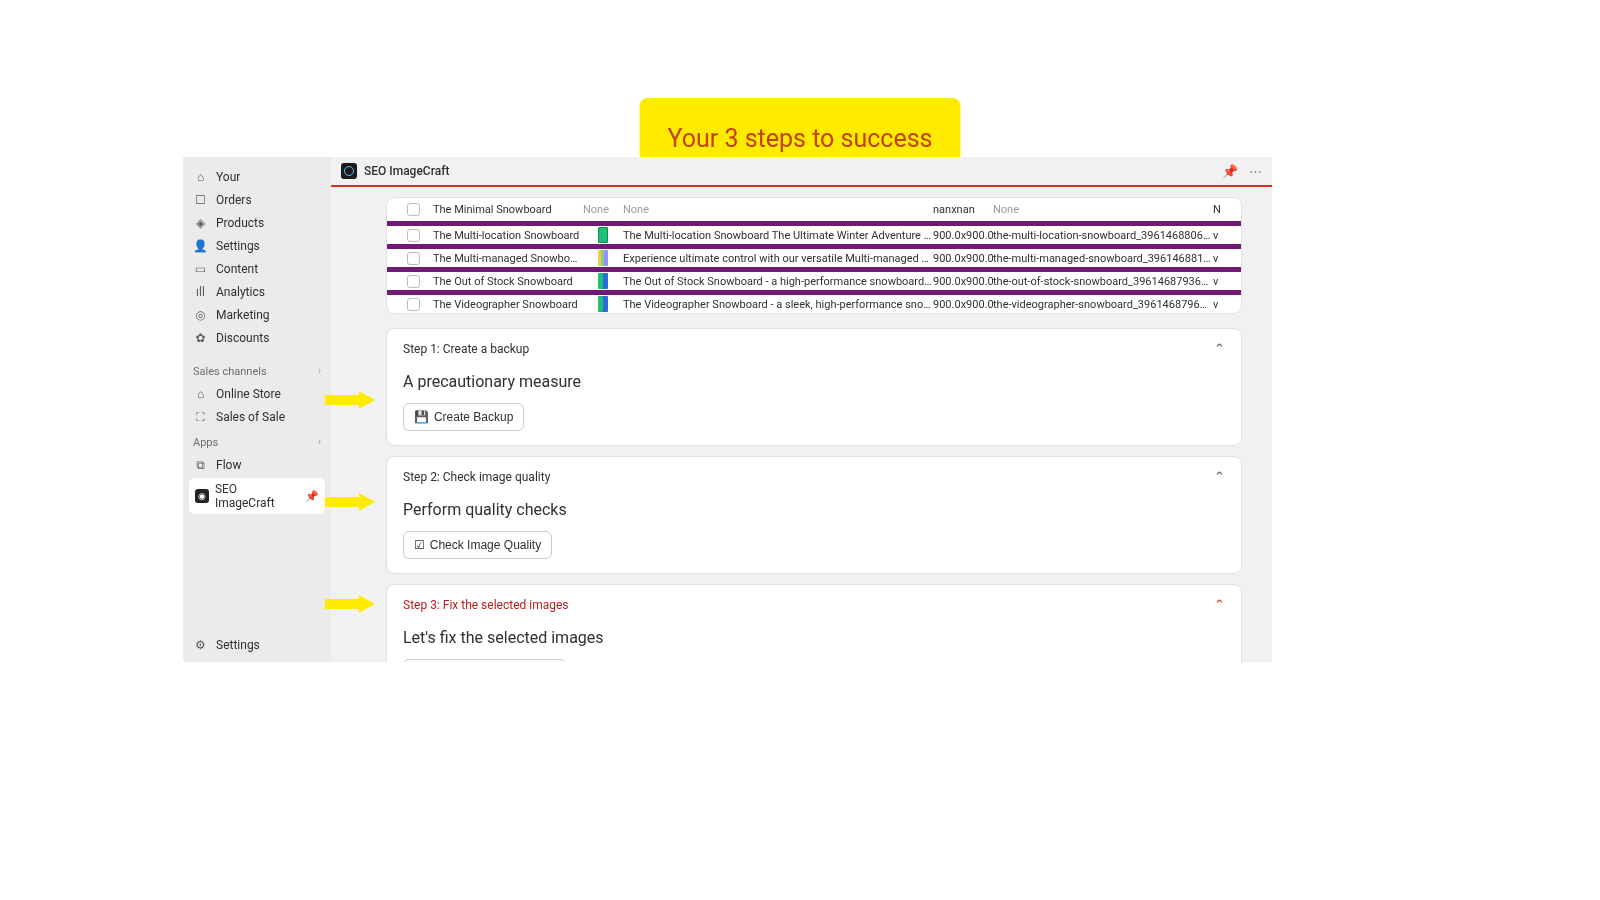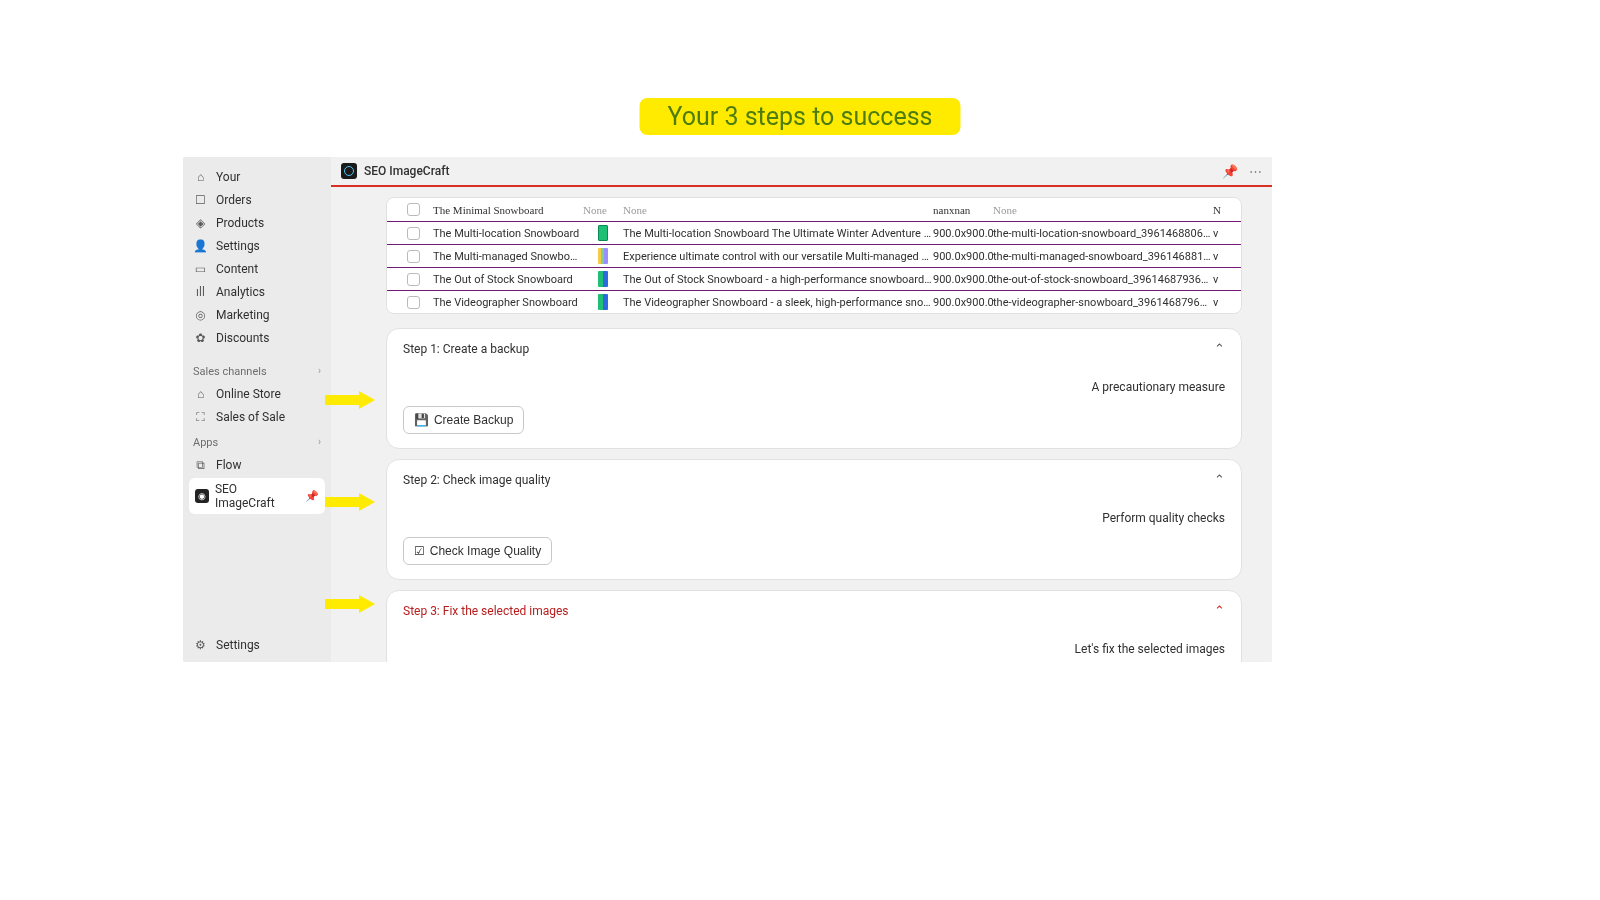--- a/index.html
+++ b/index.html
@@ -5,7 +5,7 @@
 * { margin: 0; padding: 0; box-sizing: border-box; }
 body { font-family: -apple-system, BlinkMacSystemFont, "Segoe UI", Roboto, sans-serif; background: #fff; width: 1600px; height: 900px; position: relative; }
 
-.banner { position: absolute; top: 98px; left: 50%; transform: translateX(-50%); background: #ffeb00; color: #4d7c0f; font-size: 25px; padding: 4px 28px; border-radius: 8px; font-weight: 400; }
+.banner { position: absolute; top: 98px; left: 50%; transform: translateX(-50%); background: #ffeb00; color: #c2410c; font-size: 25px; padding: 26px 28px; border-radius: 8px; font-weight: 400; }
 
 .app-window { position: absolute; top: 157px; left: 183px; width: 1089px; height: 505px; display: flex; background: #f1f1f1; border-radius: 2px; overflow: hidden; }
 

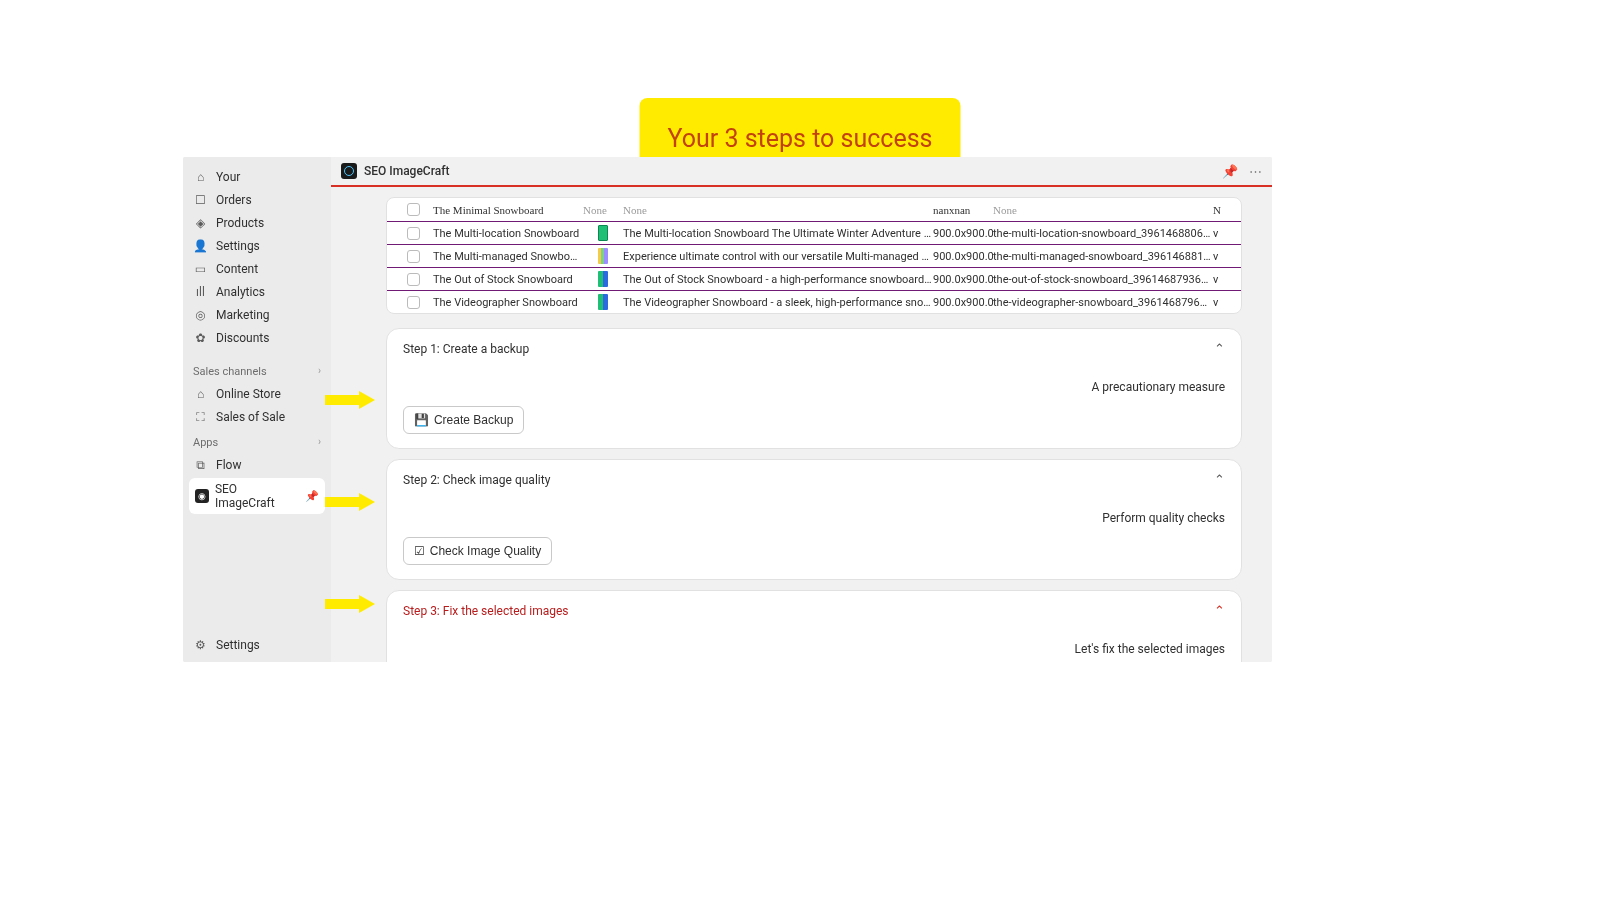--- a/index.html
+++ b/index.html
@@ -35,7 +35,7 @@
 
 .table-card { background: #fff; border: 1px solid #e1e1e1; border-radius: 8px; overflow: hidden; margin-bottom: 14px; }
 .row { display: grid; grid-template-columns: 40px 150px 40px 310px 60px 220px 14px; align-items: center; border-top: 1px solid #701a75; font-size: 11px; color: #303030; height: 23px; padding: 0 6px; }
-.row:first-child { border-top: none; font-family: Liberation Serif, serif; }
+.row:first-child { border-top: none; }
 .cbox { width: 13px; height: 13px; border: 1.5px solid #bbb; border-radius: 3px; margin: auto; cursor: pointer; }
 .prod-name { white-space: nowrap; overflow: hidden; text-overflow: ellipsis; }
 .thumb { width: 10px; height: 16px; border-radius: 1px; margin: auto; }

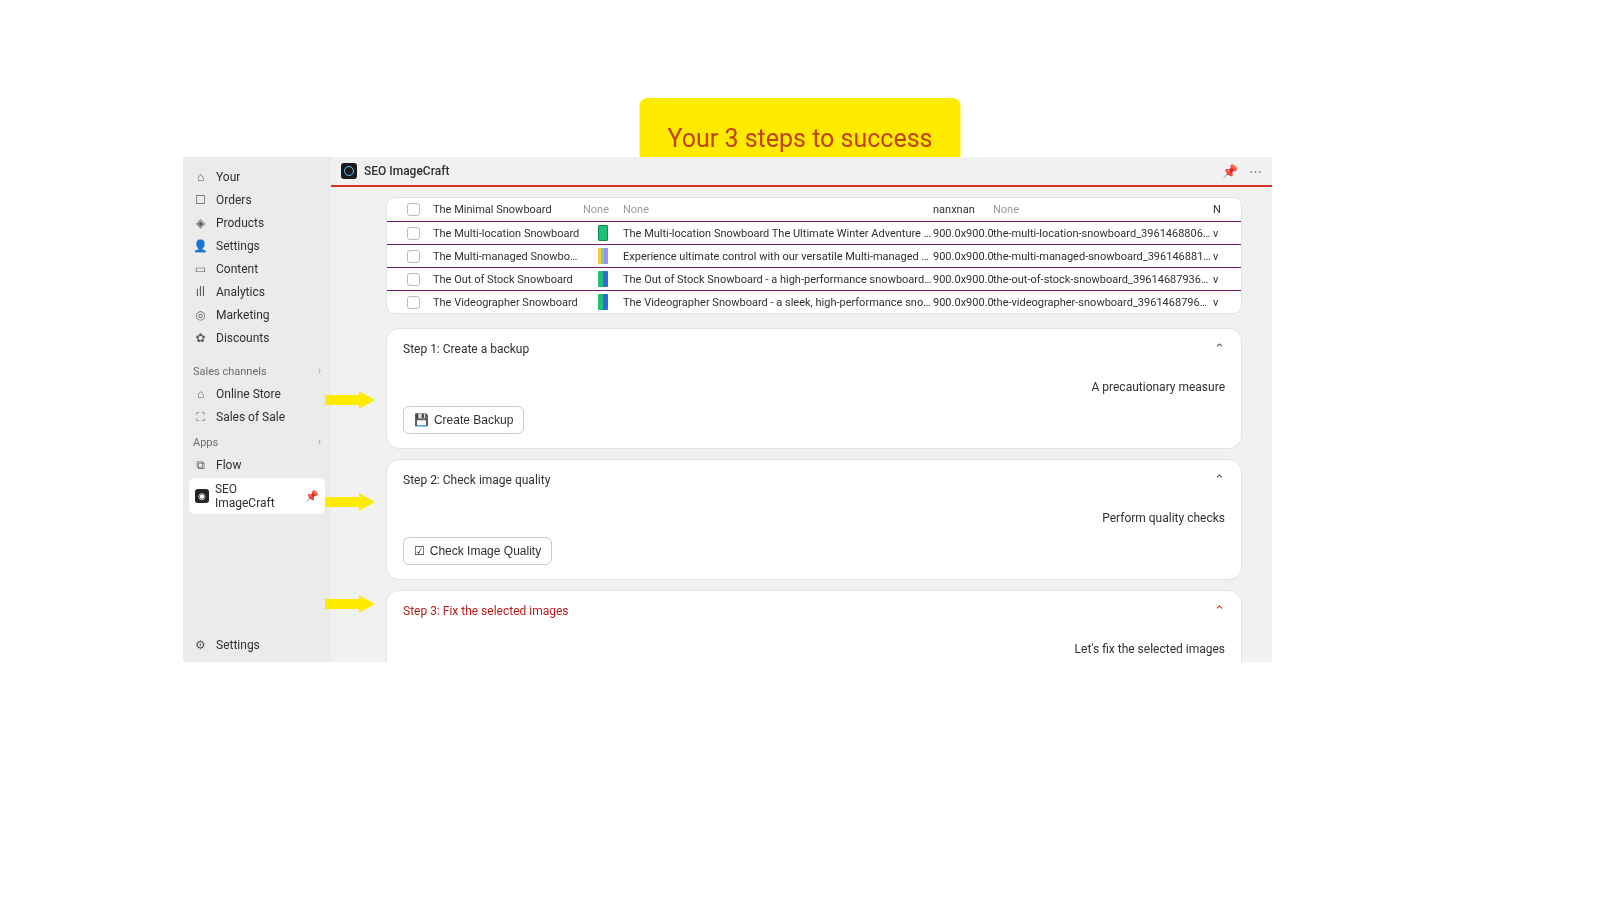--- a/index.html
+++ b/index.html
@@ -34,7 +34,7 @@
 .content { flex: 1; padding: 10px 30px 10px 55px; overflow: auto; }
 
 .table-card { background: #fff; border: 1px solid #e1e1e1; border-radius: 8px; overflow: hidden; margin-bottom: 14px; }
-.row { display: grid; grid-template-columns: 40px 150px 40px 310px 60px 220px 14px; align-items: center; border-top: 1px solid #701a75; font-size: 11px; color: #303030; height: 23px; padding: 0 6px; }
+.row { display: grid; grid-template-columns: 40px 150px 40px 310px 60px 220px 14px; align-items: center; border-top: 5px solid #701a75; font-size: 11px; color: #303030; height: 23px; padding: 0 6px; }
 .row:first-child { border-top: none; }
 .cbox { width: 13px; height: 13px; border: 1.5px solid #bbb; border-radius: 3px; margin: auto; cursor: pointer; }
 .prod-name { white-space: nowrap; overflow: hidden; text-overflow: ellipsis; }

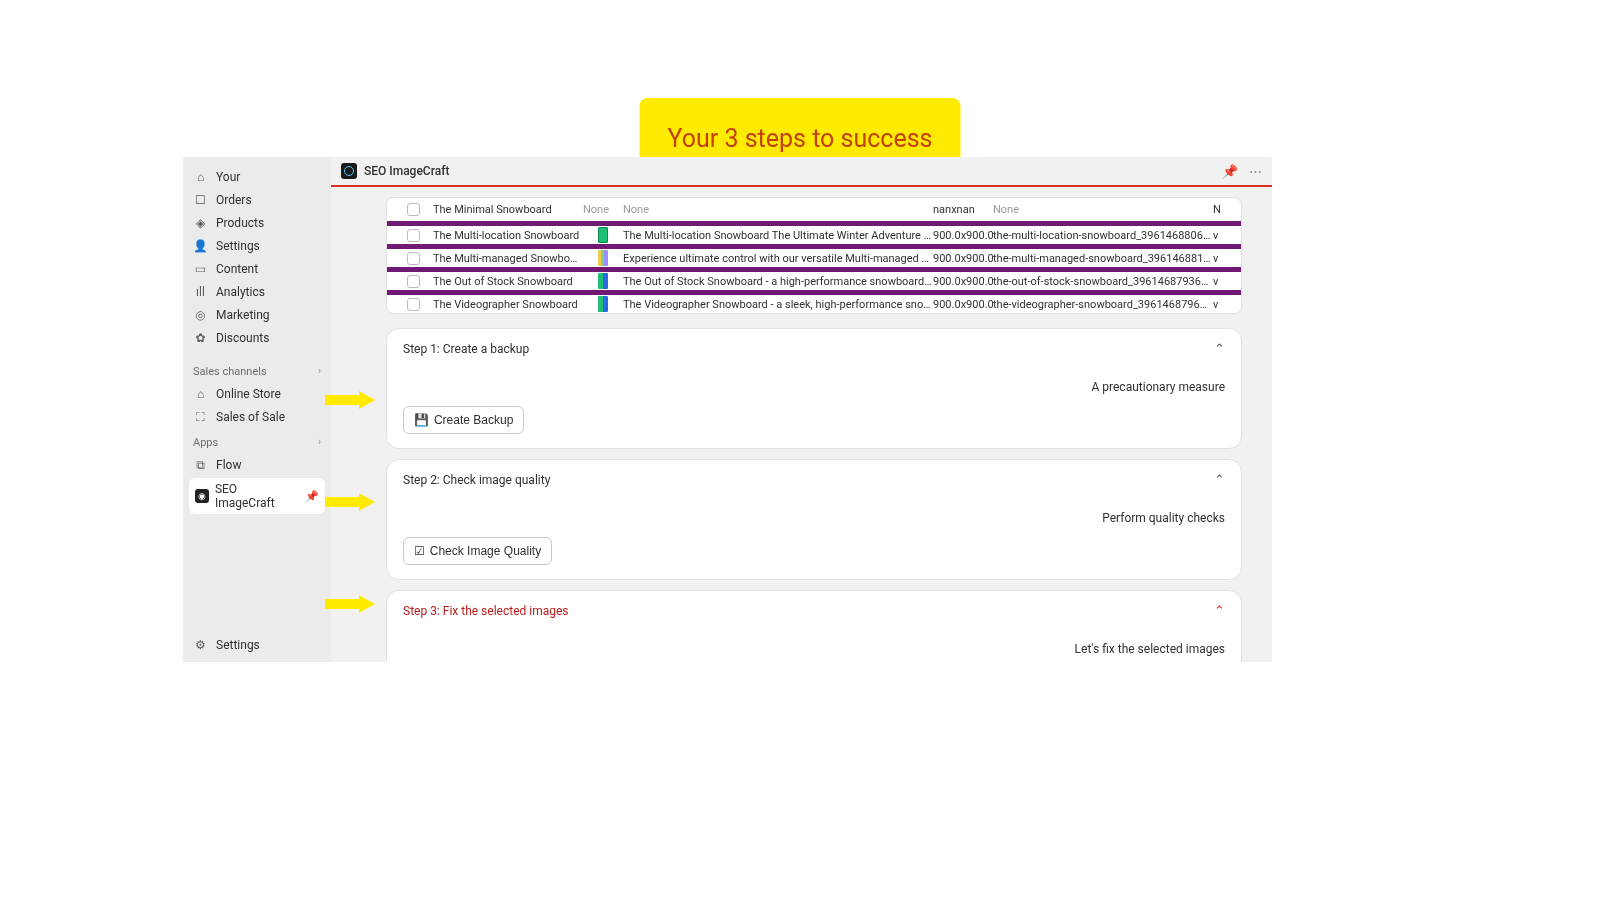--- a/index.html
+++ b/index.html
@@ -48,7 +48,7 @@
 .ext { color: #303030; }
 .none-txt { color: #9a9a9a; }
 
-.step-card { position: relative; background: #fff; border: 1px solid #e1e1e1; border-radius: 13px; padding: 12px 16px 14px; margin-bottom: 10px; }
+.step-card { position: relative; background: #fff; border: 1px solid #e1e1e1; border-radius: 8px; padding: 12px 16px 14px; margin-bottom: 10px; }
 .step-header { display: flex; justify-content: space-between; align-items: center; }
 .step-title { font-size: 12px; color: #303030; }
 .step-title.alert { color: #b91c1c; }

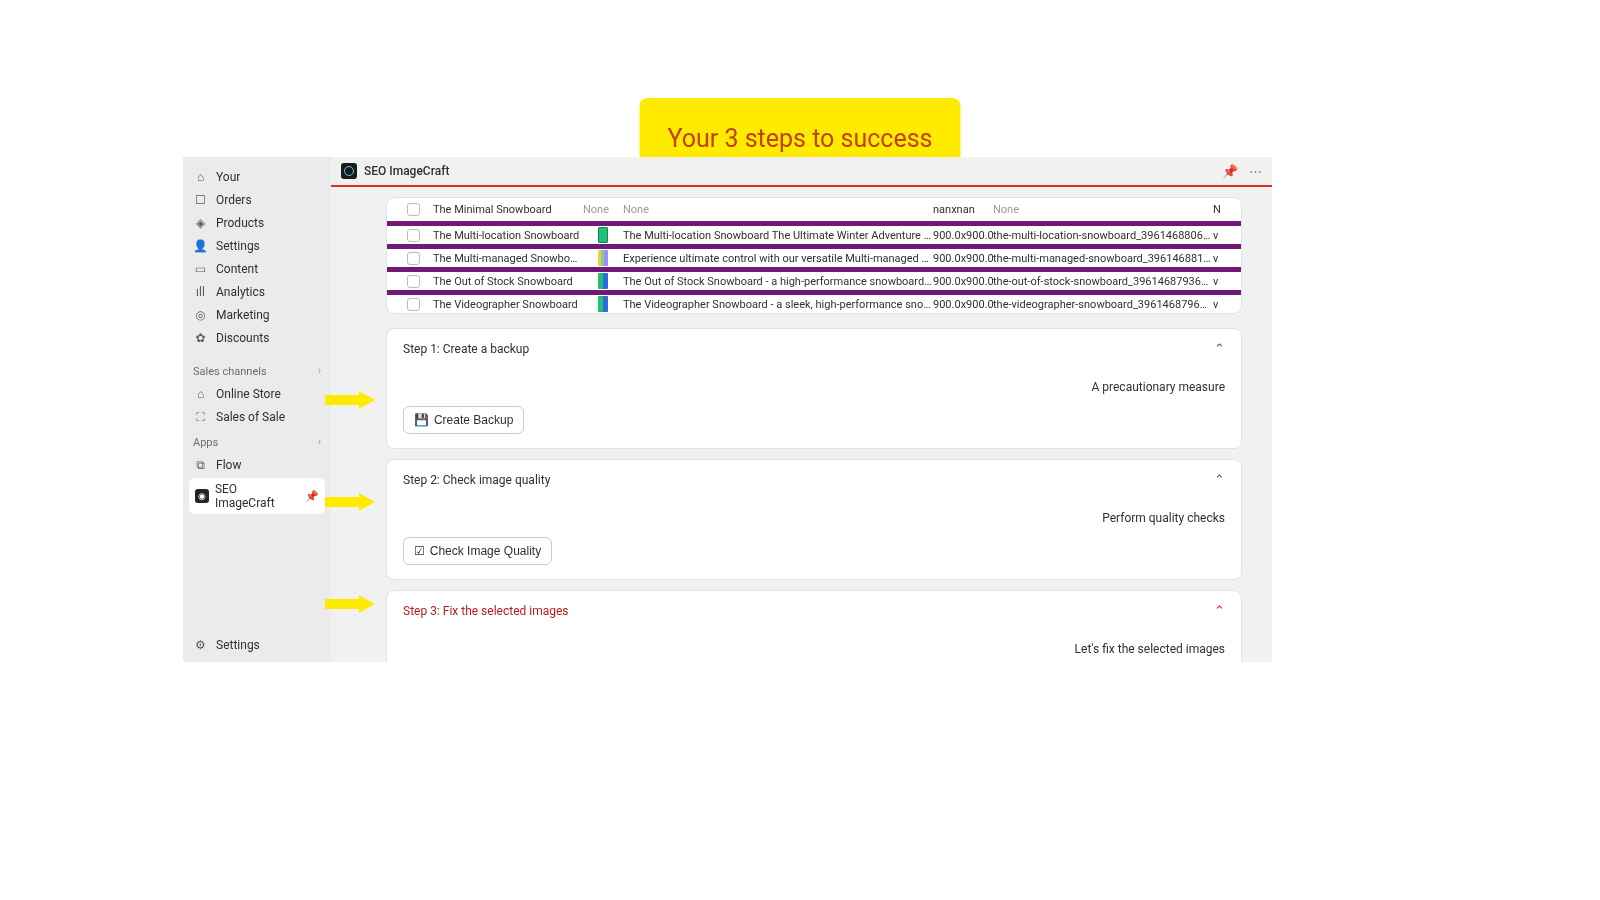--- a/index.html
+++ b/index.html
@@ -54,7 +54,7 @@
 .step-title.alert { color: #b91c1c; }
 .collapse { font-size: 13px; color: #5c5c5c; cursor: pointer; }
 .collapse.alert { color: #d93025; }
-.step-sub { font-size: 12px; color: #303030; margin-top: 24px; text-align: right; }
+.step-sub { font-size: 16px; color: #303030; margin-top: 16px; }
 .step-btn { margin-top: 12px; display: inline-flex; align-items: center; gap: 5px; background: #fff; border: 1px solid #c9c9c9; border-radius: 6px; padding: 6px 10px; font-size: 12px; color: #303030; cursor: pointer; }
 .btn-ico { font-size: 12px; }
 .btn-ico.green { color: #1da859; }

